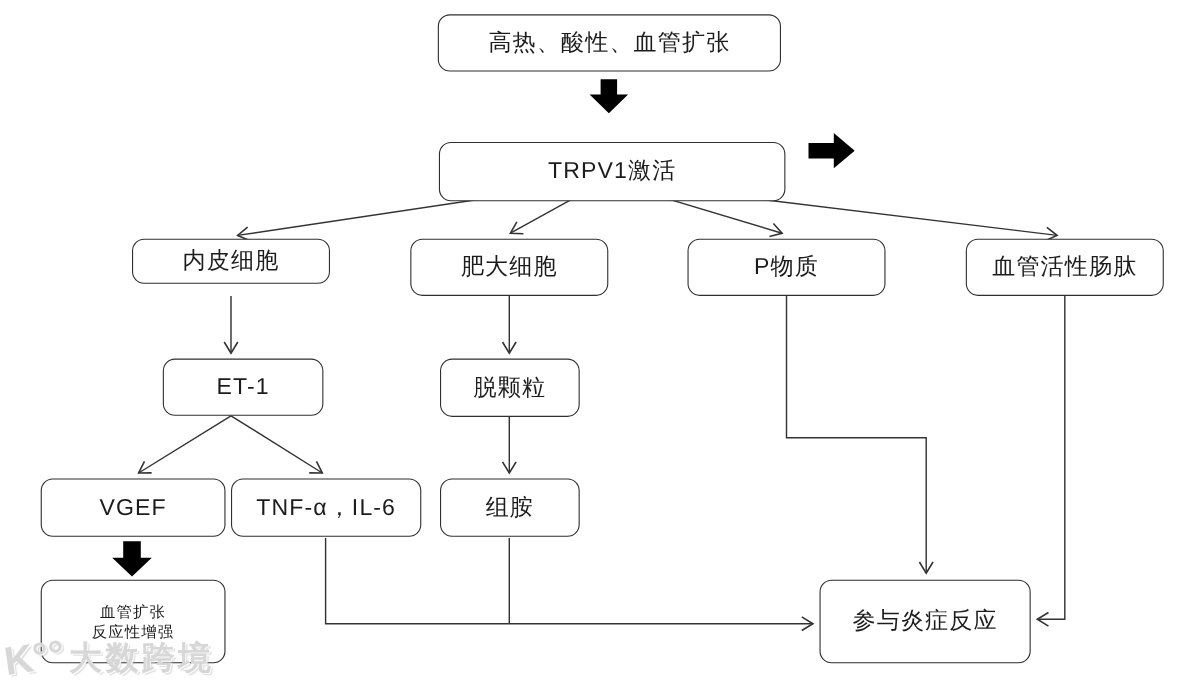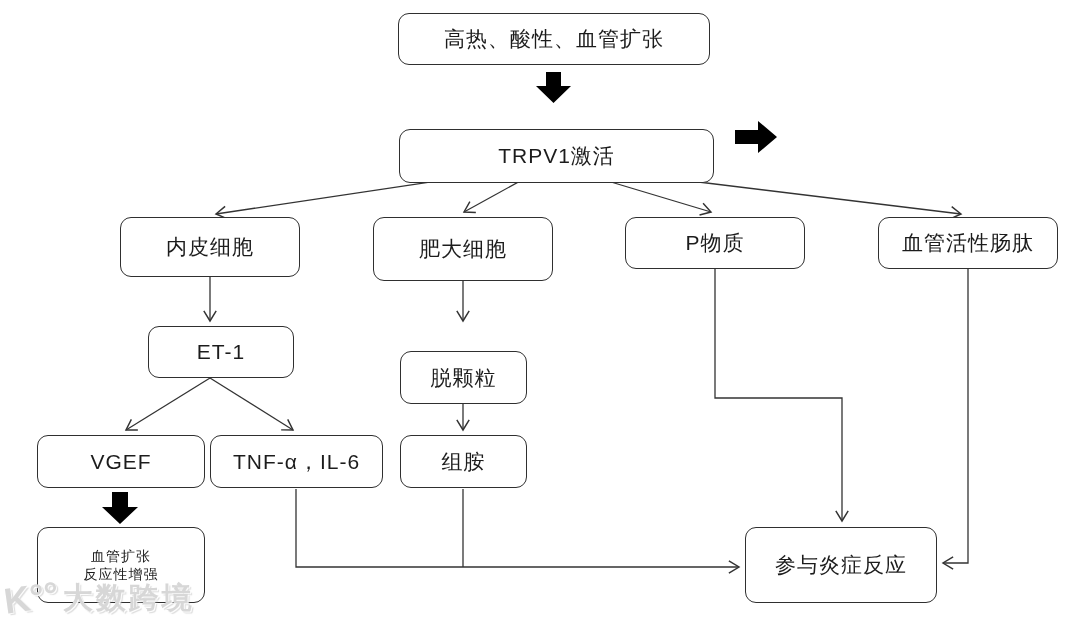--- a/index.html
+++ b/index.html
@@ -65,7 +65,7 @@
   <div class="node" style="left:399px;top:110px;width:315px;height:54px;margin-top:19px;">TRPV1激活</div>
 
 
-  <div class="node" style="left:120px;top:217px;width:180px;height:60px;">内皮细胞</div>
+  <div class="node" style="left:120px;top:217px;width:180px;height:41px;">内皮细胞</div>
 
   <div class="node" style="left:373px;top:217px;width:180px;height:64px;">肥大细胞</div>
 

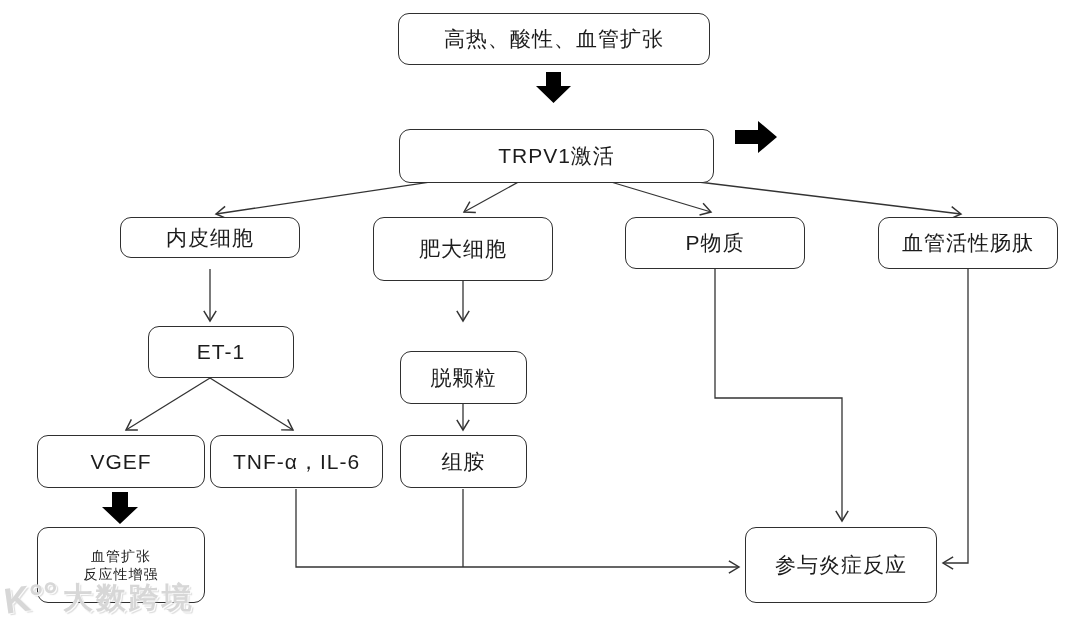--- a/index.html
+++ b/index.html
@@ -67,7 +67,7 @@
 
   <div class="node" style="left:120px;top:217px;width:180px;height:41px;">内皮细胞</div>
 
-  <div class="node" style="left:373px;top:217px;width:180px;height:64px;">肥大细胞</div>
+  <div class="node" style="left:373px;top:217px;width:180px;height:52px;">肥大细胞</div>
 
   <div class="node" style="left:878px;top:217px;width:180px;height:52px;">血管活性肠肽</div>
 

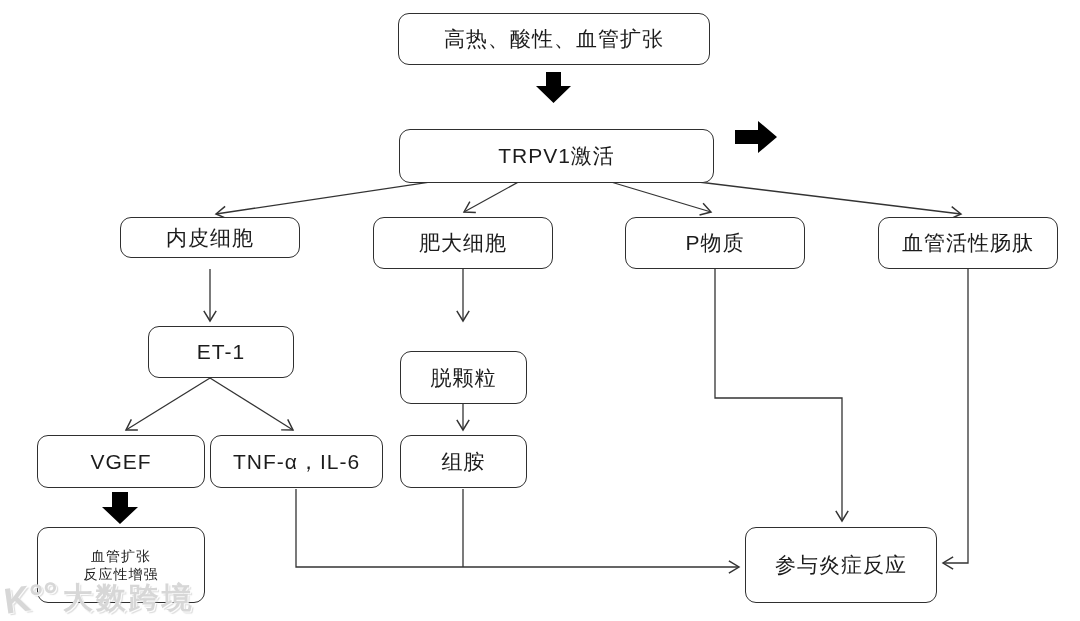--- a/index.html
+++ b/index.html
@@ -75,7 +75,7 @@
 
   <div class="node" style="left:148px;top:326px;width:146px;height:52px;text-align:center;">ET-1</div>
 
-  <div class="node" style="left:400px;top:326px;width:127px;height:53px;margin-top:25px;">脱颗粒</div>
+  <div class="node" style="left:400px;top:326px;width:127px;height:53px;">脱颗粒</div>
 
   <div class="node" style="left:37px;top:435px;width:168px;height:53px;">VGEF</div>
 

